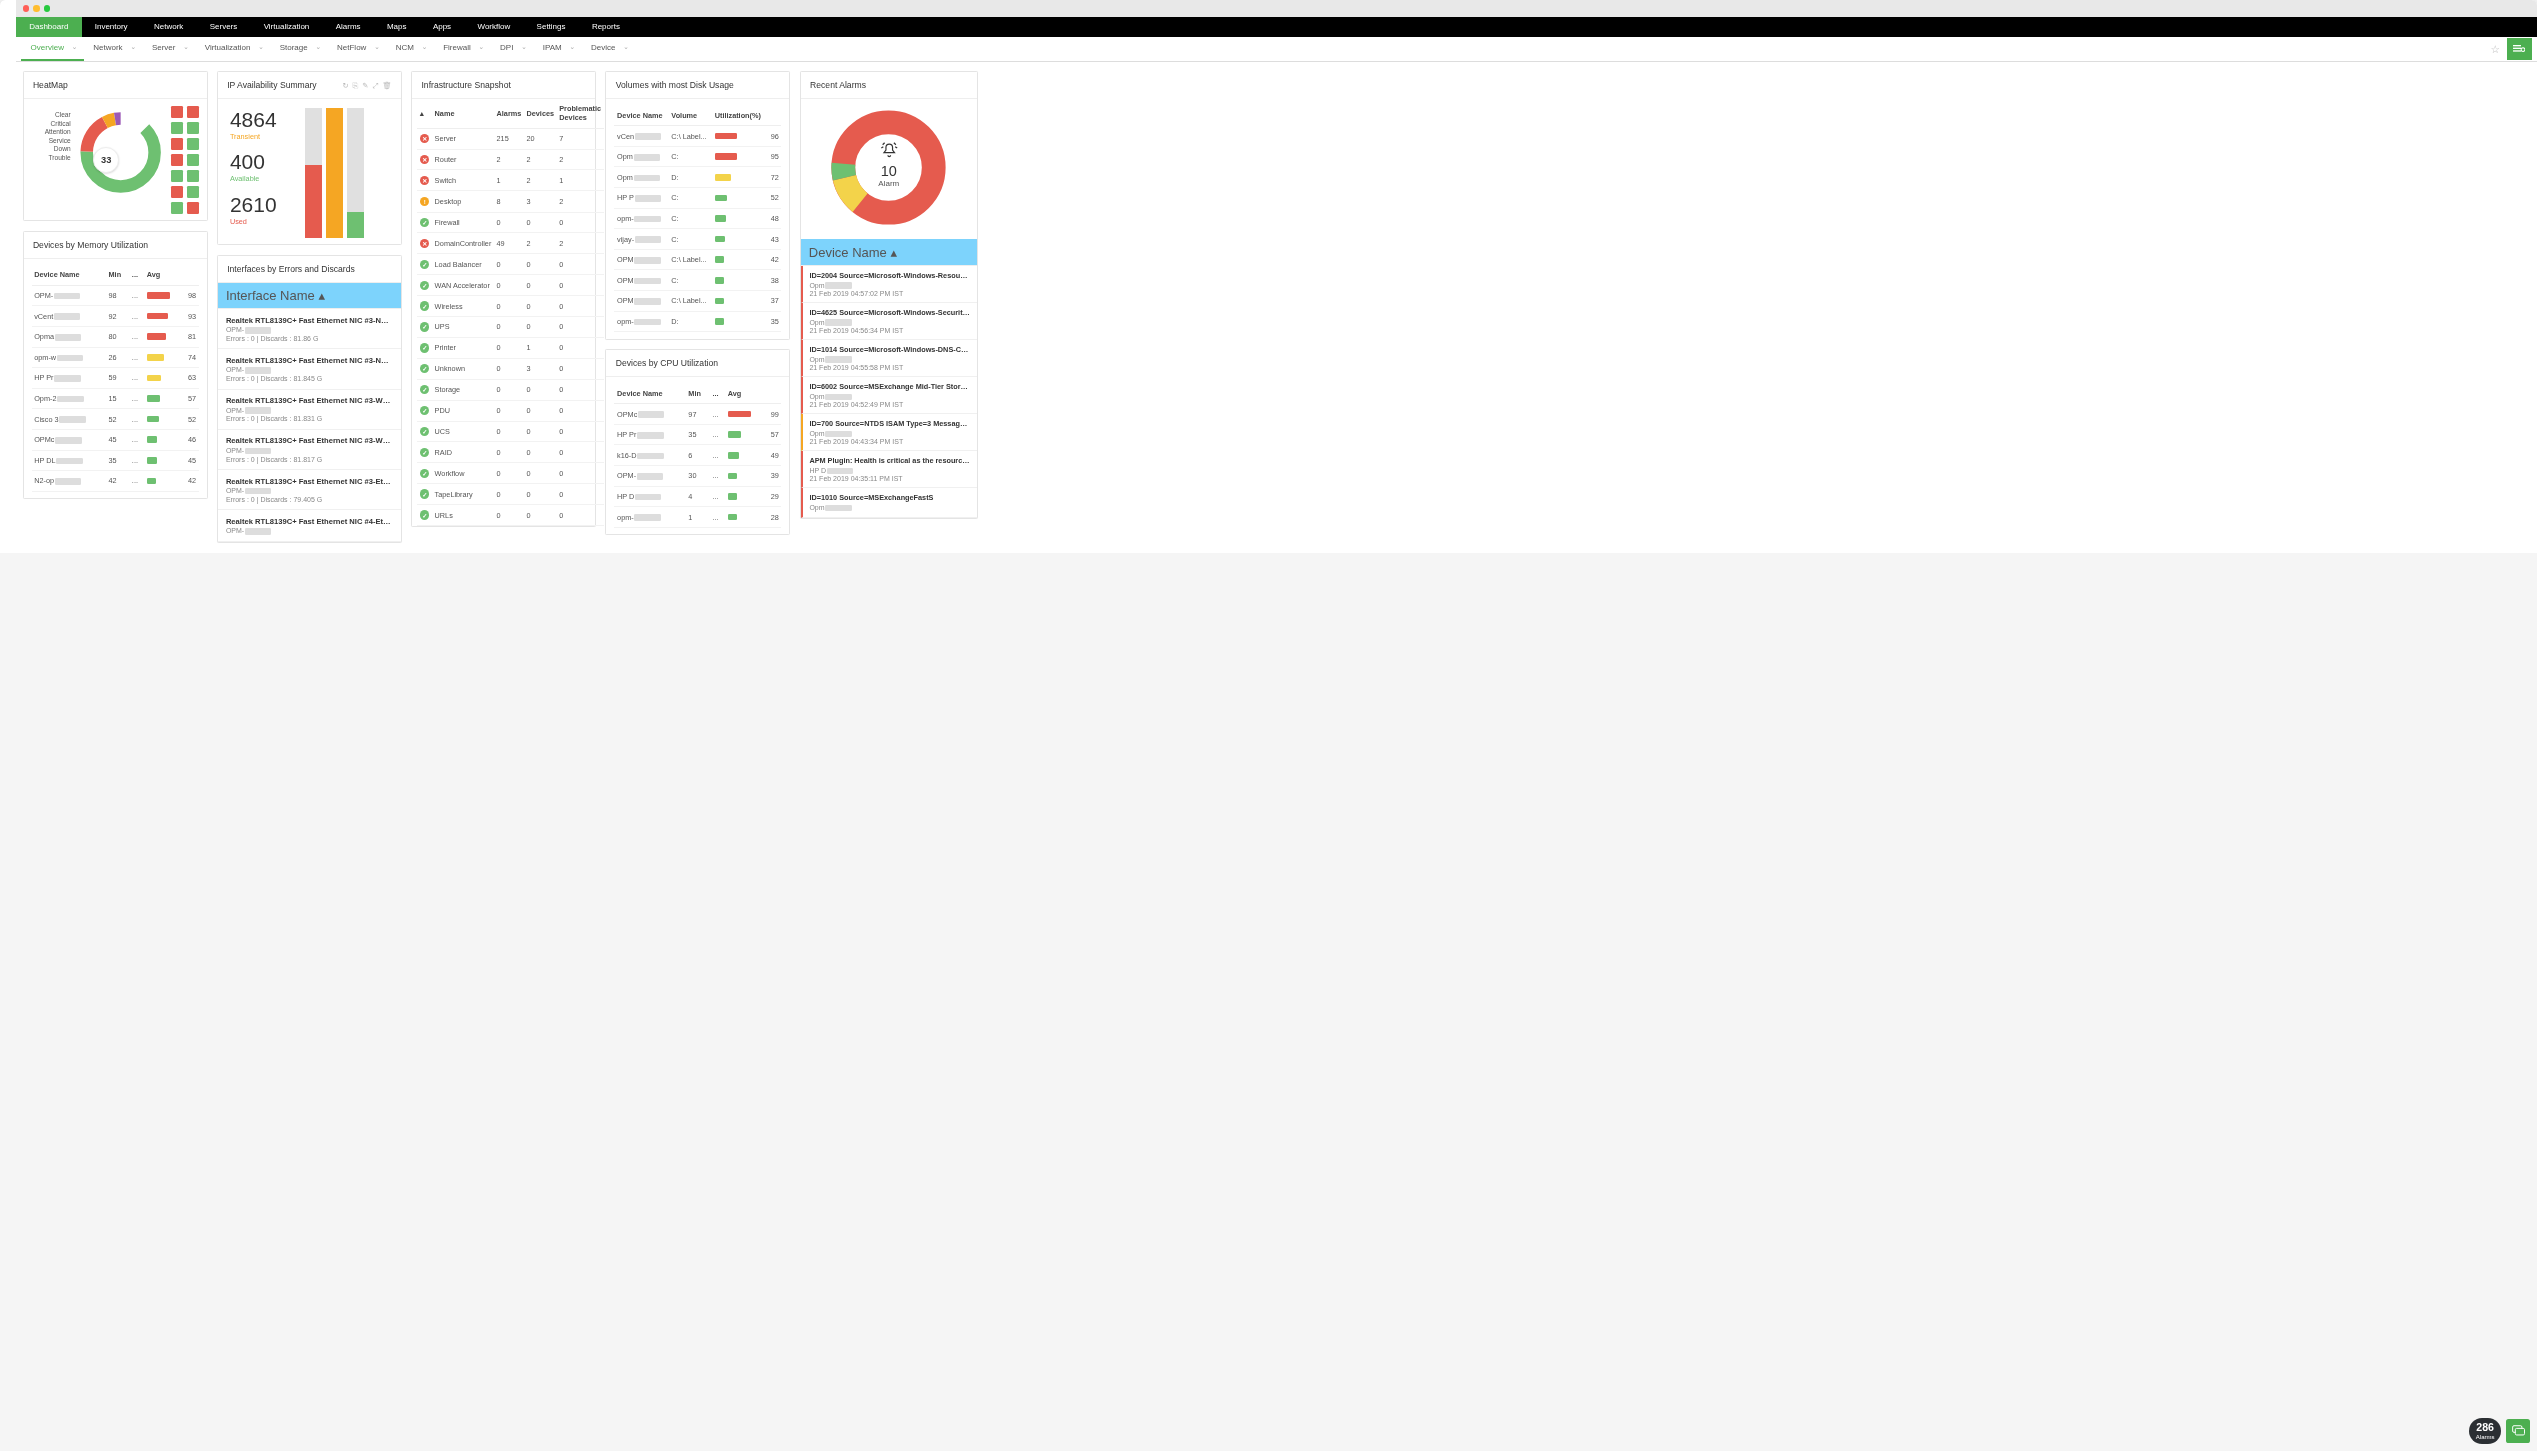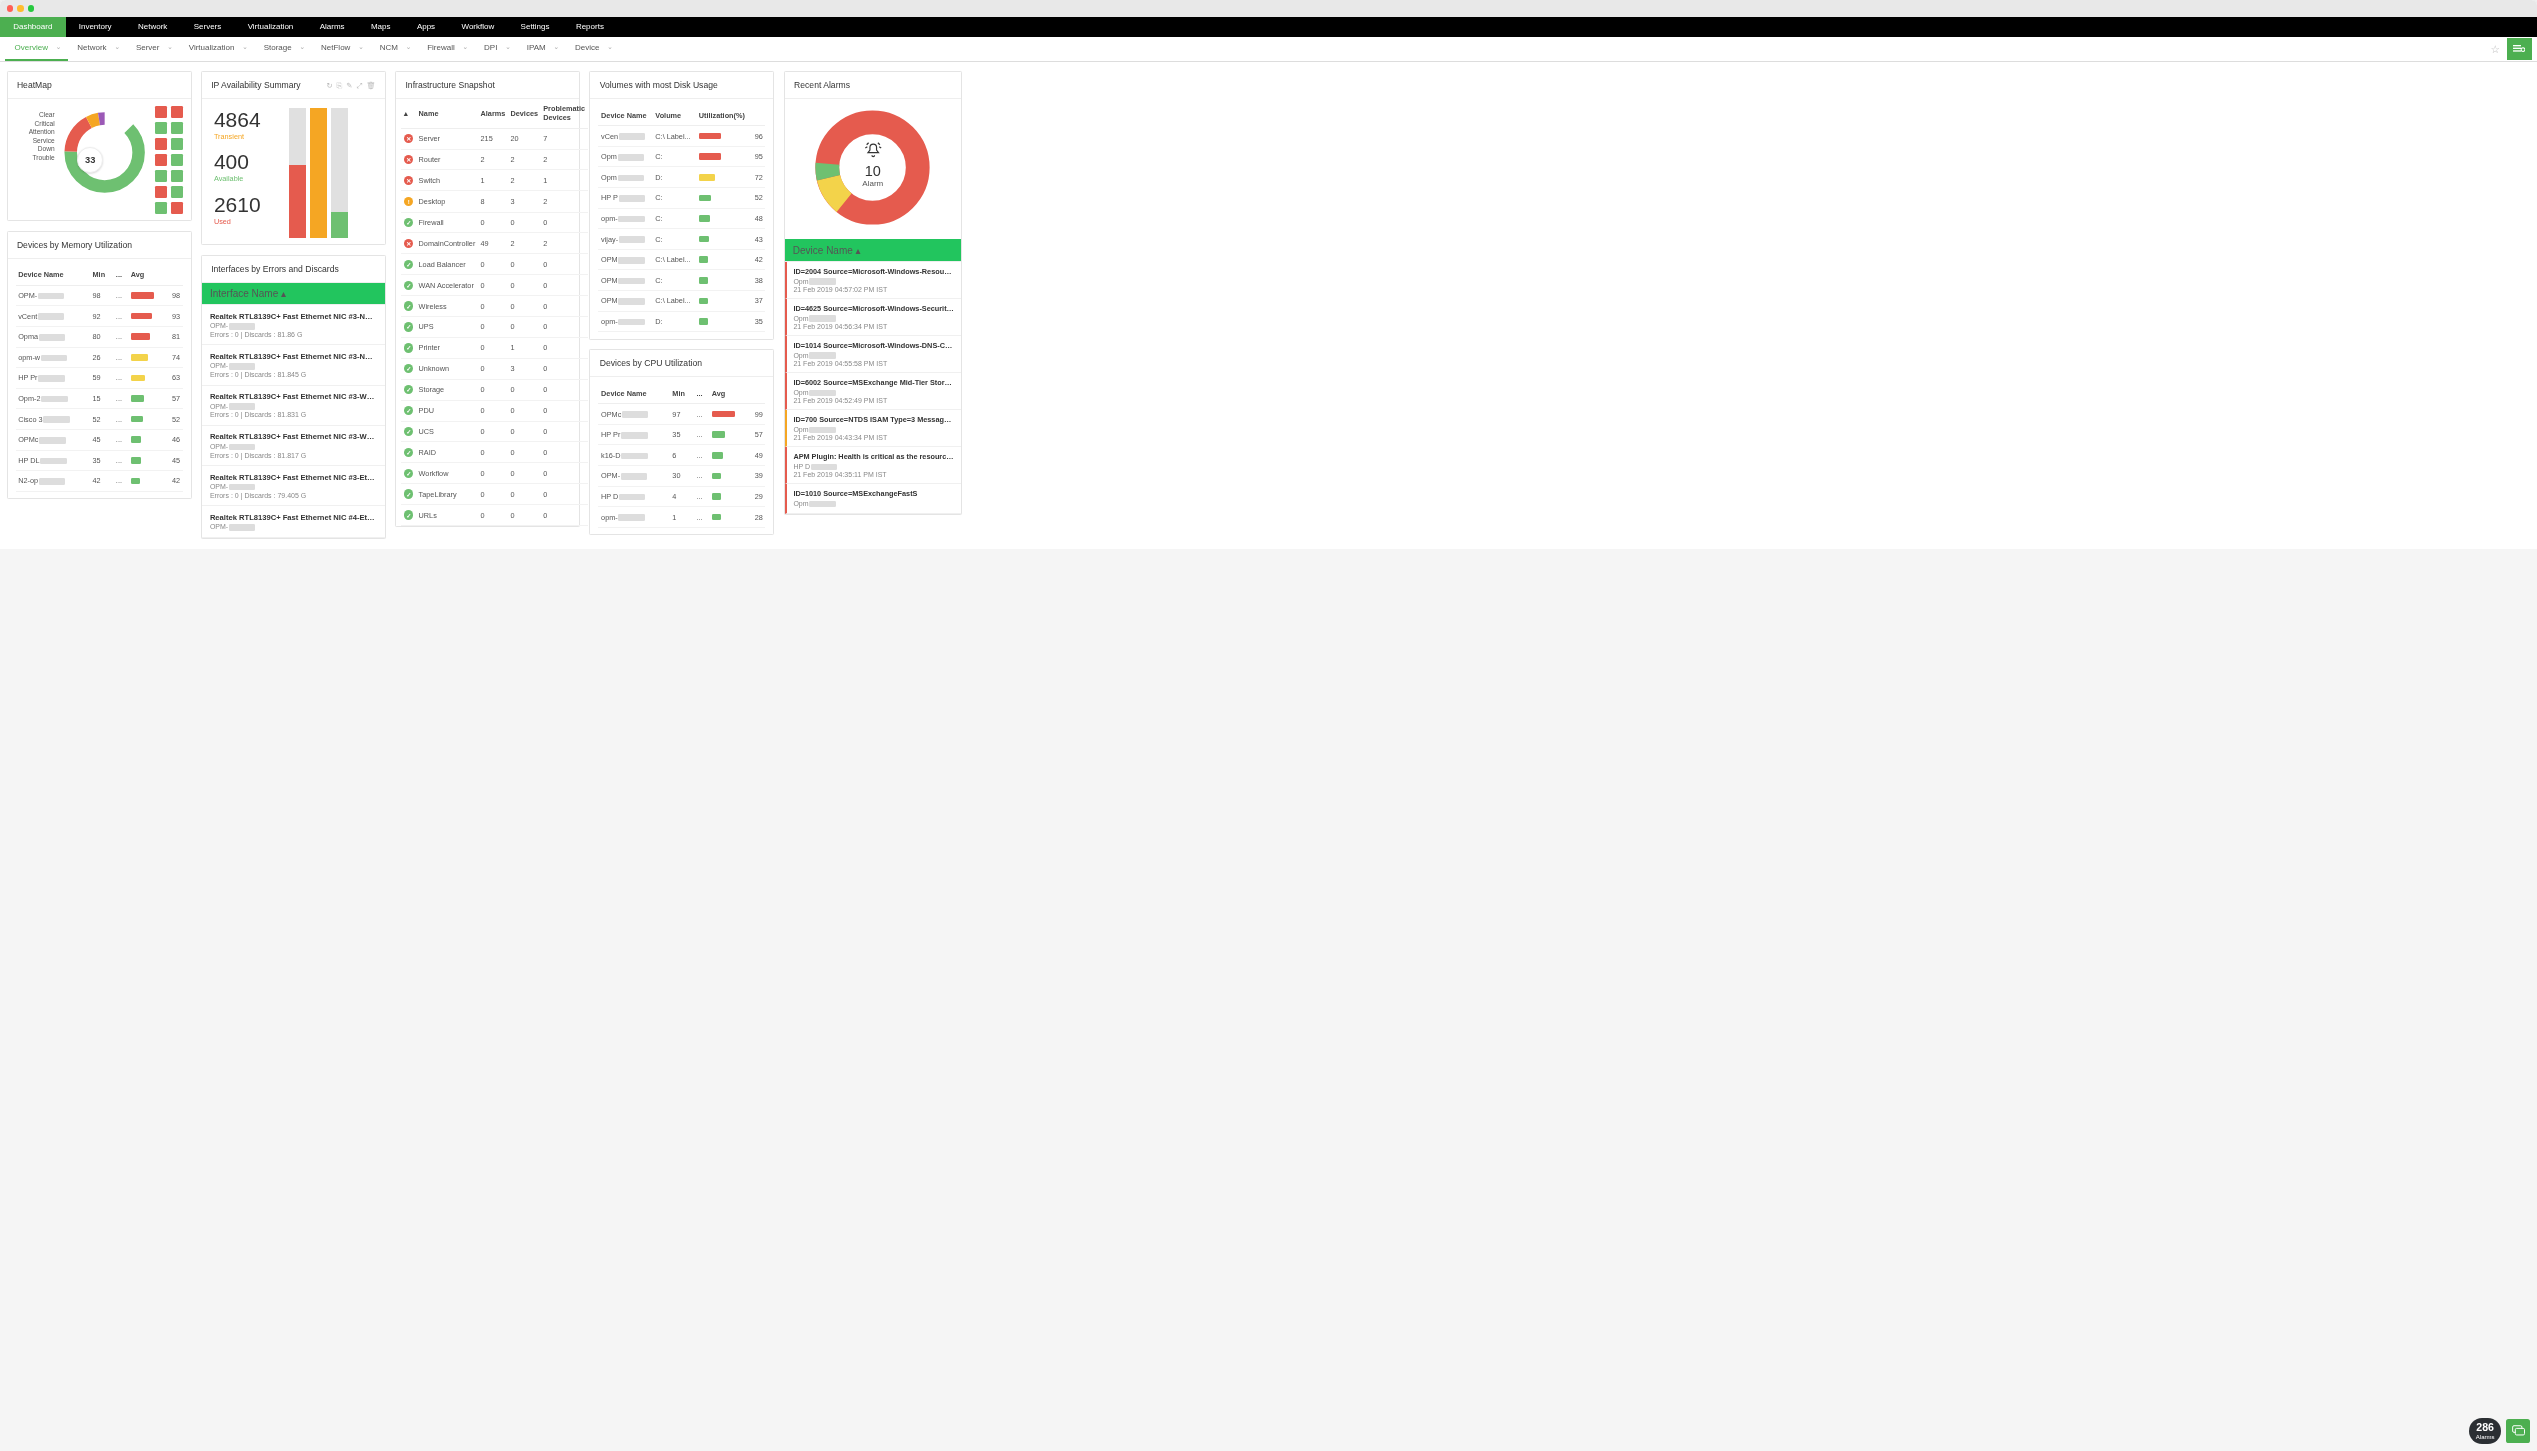--- a/index.html
+++ b/index.html
@@ -4,7 +4,7 @@
 <style>
 * { box-sizing: border-box; margin: 0; padding: 0; }
 body { font-family: -apple-system, "Segoe UI", Arial, sans-serif; background: #f5f5f5; color: #333; font-size: 8px; }
-.window { background: #fff; border-radius: 5.3px 5.3px 0 0; overflow: hidden; box-shadow: 0 1.3px 5.3px rgba(0,0,0,.15); }
+.window { background: #fff; border-radius: 5.3px 5.3px 0 0; overflow: hidden; box-shadow: 0 1.3px 5.3px rgba(0,0,0,.15); padding-left: 16px; }
 .titlebar { height: 17px; background: #e8e8e8; display: flex; align-items: center; padding: 0 6.6px; gap: 4px; }
 .dot { width: 6.6px; height: 6.6px; border-radius: 50%; }
 .dot.red { background: #ff5f56; } .dot.yellow { background: #ffbd2e; } .dot.green { background: #27c93f; }

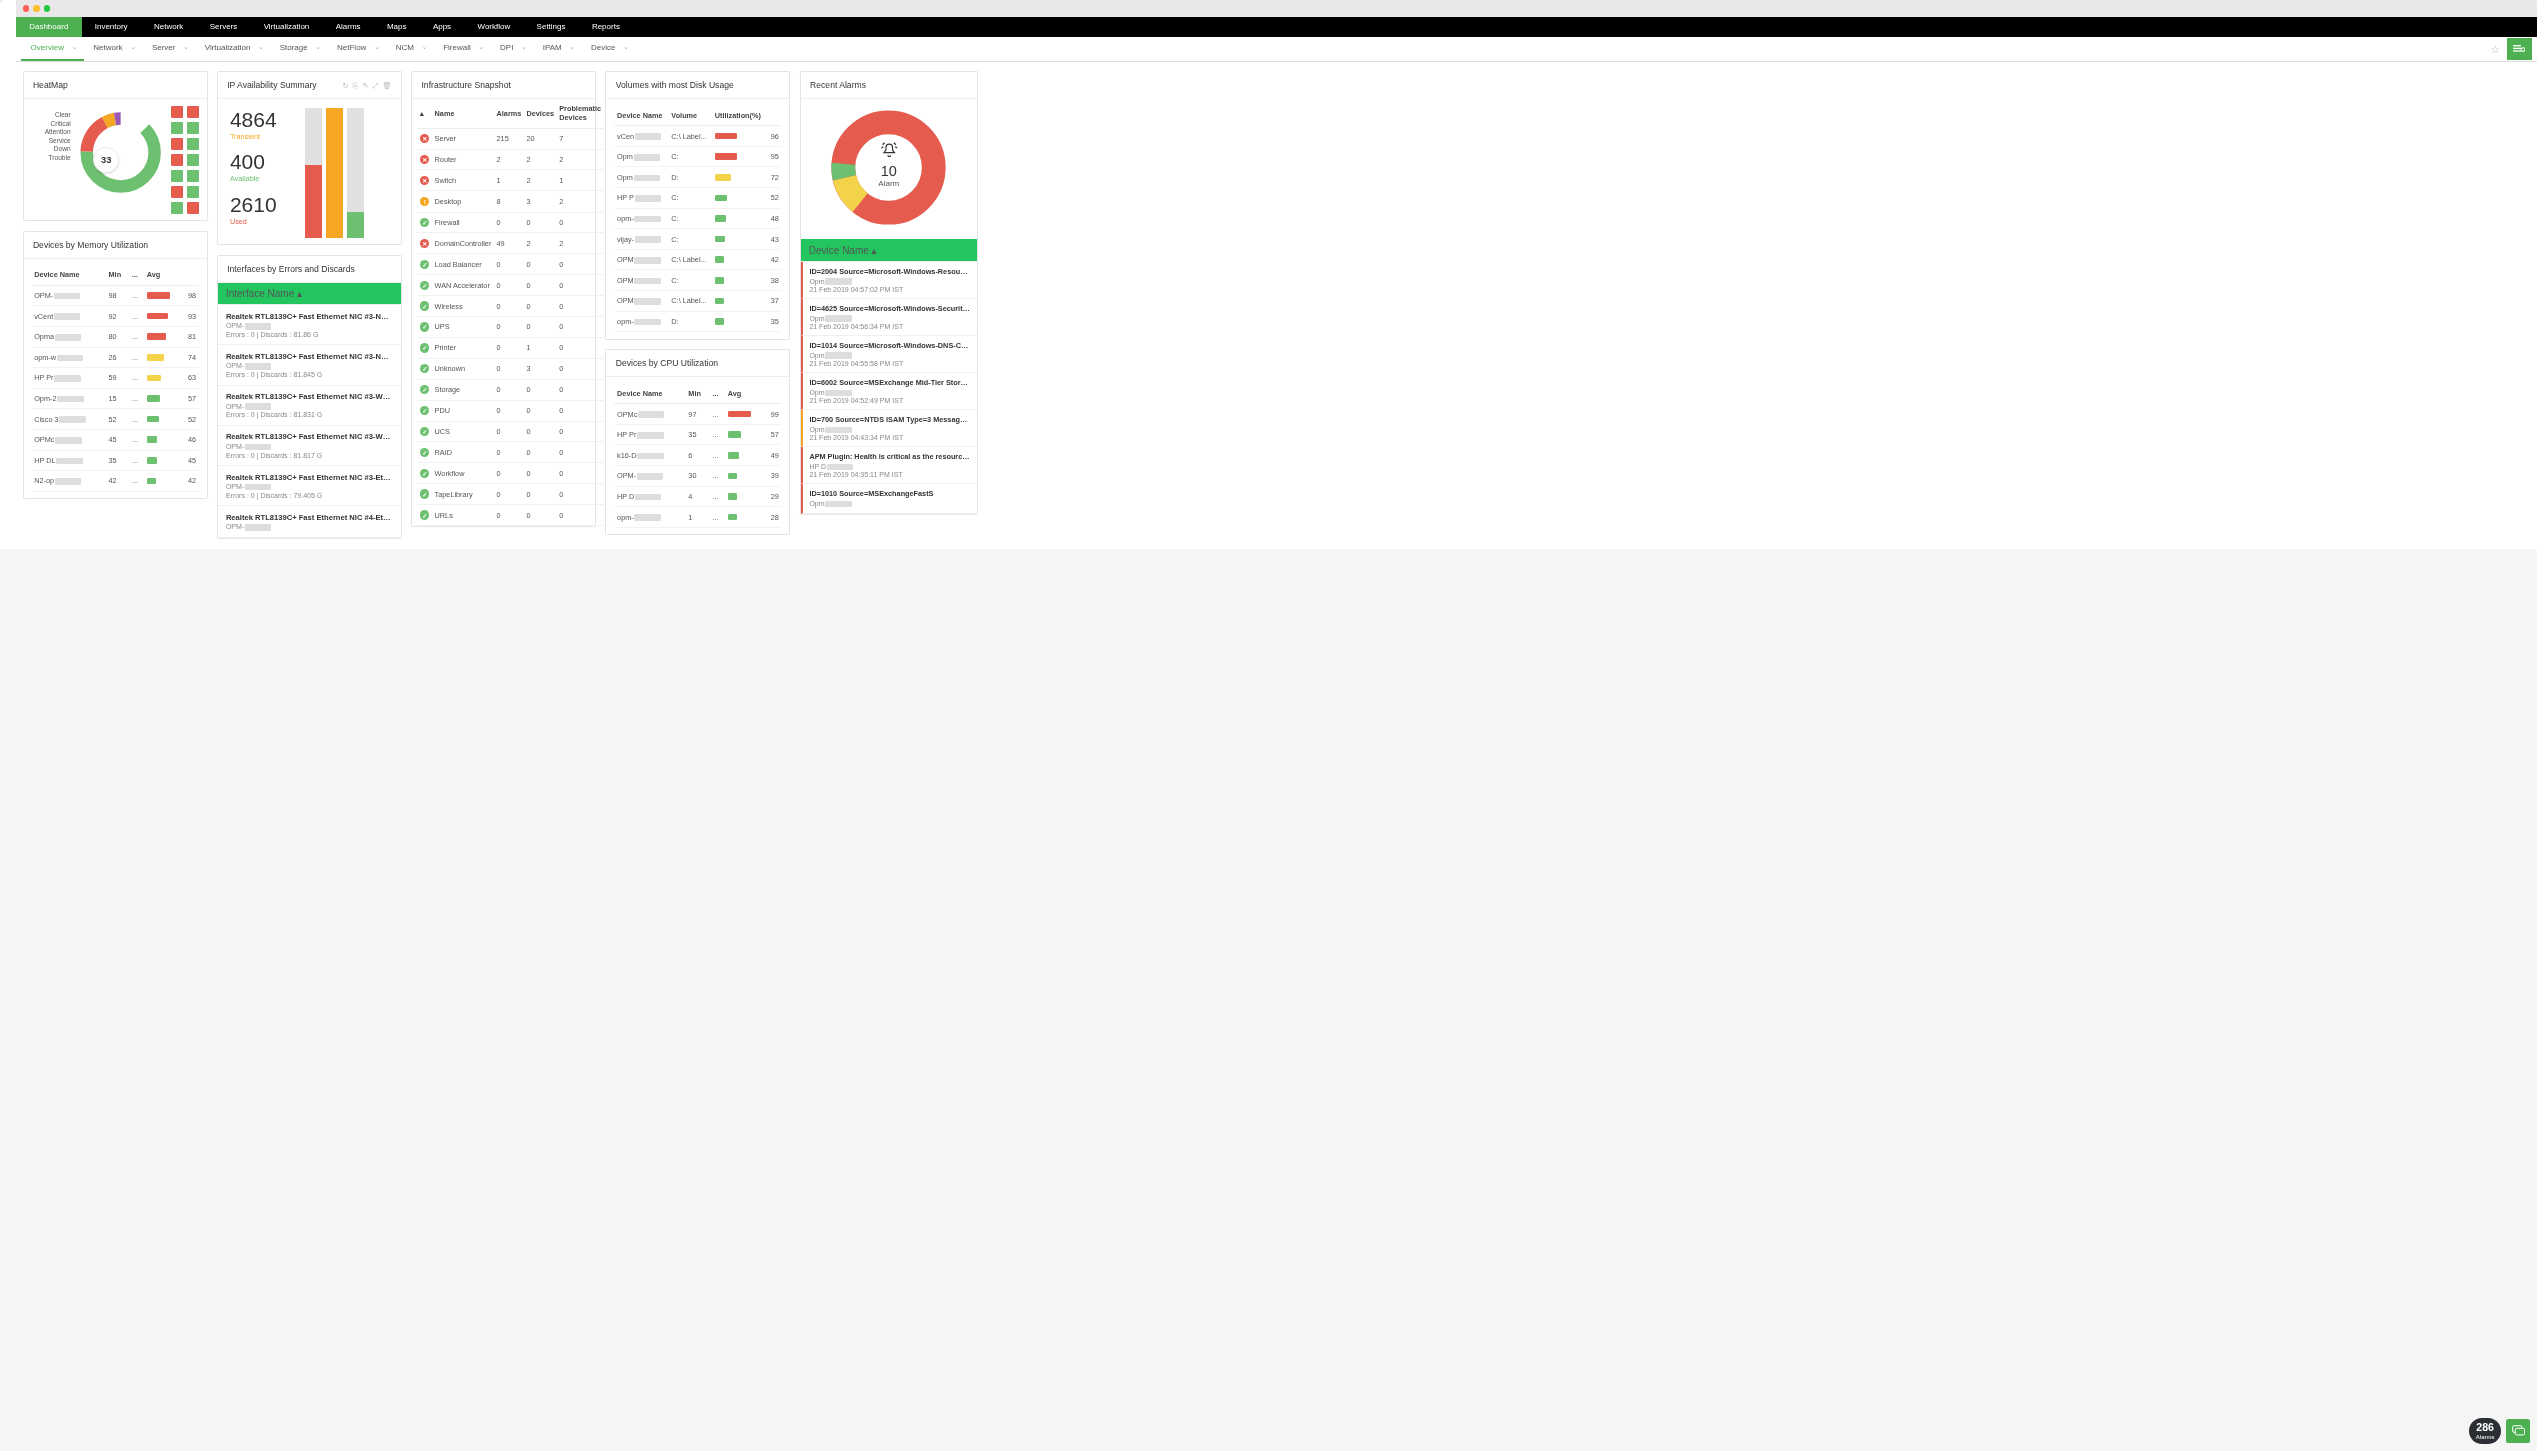--- a/index.html
+++ b/index.html
@@ -63,7 +63,7 @@
 .iface .t { font-size: 7.6px; font-weight: 600; white-space: nowrap; overflow: hidden; text-overflow: ellipsis; }
 .iface .s { font-size: 7px; color: #888; margin-top: 1.3px; }
 .iface .m { font-size: 7px; color: #888; margin-top: 1.3px; }
-.section-sub { background: #22c55e; padding: 5.3px 8px; font-size: 10px; color: #555; border-bottom: 0.7px solid #eee; }
+.section-sub { background: #7dd3fc; padding: 5.3px 8px; font-size: 13px; color: #555; border-bottom: 0.7px solid #eee; }
 
 
 .donut-wrap { display:flex; justify-content:center; padding: 9.3px 0 12px; }

